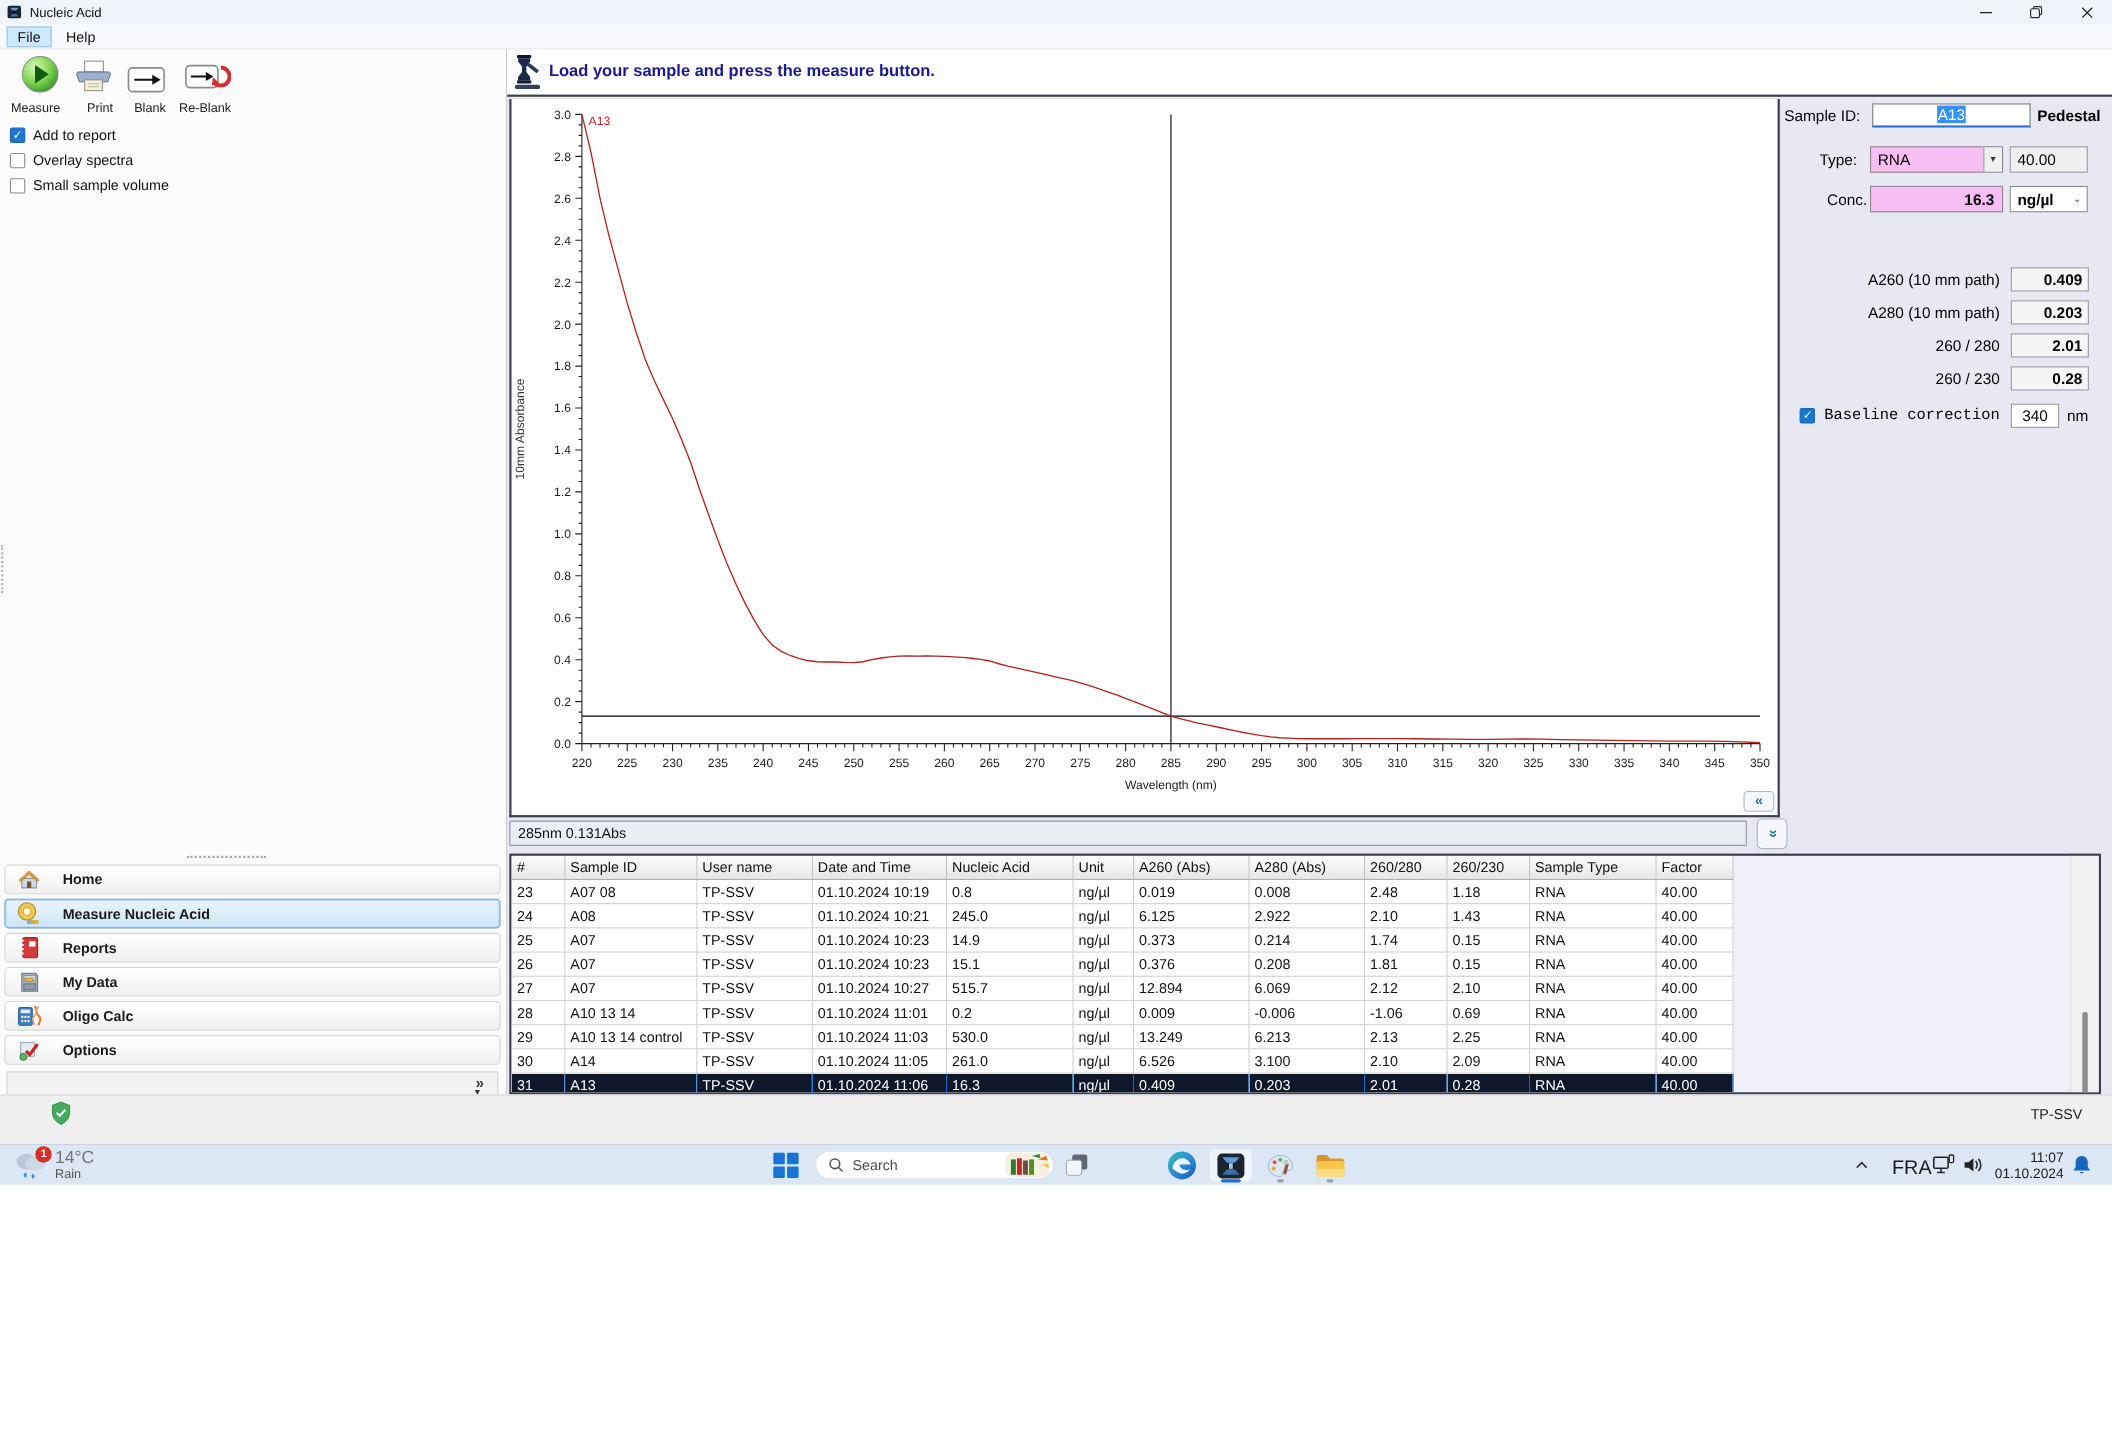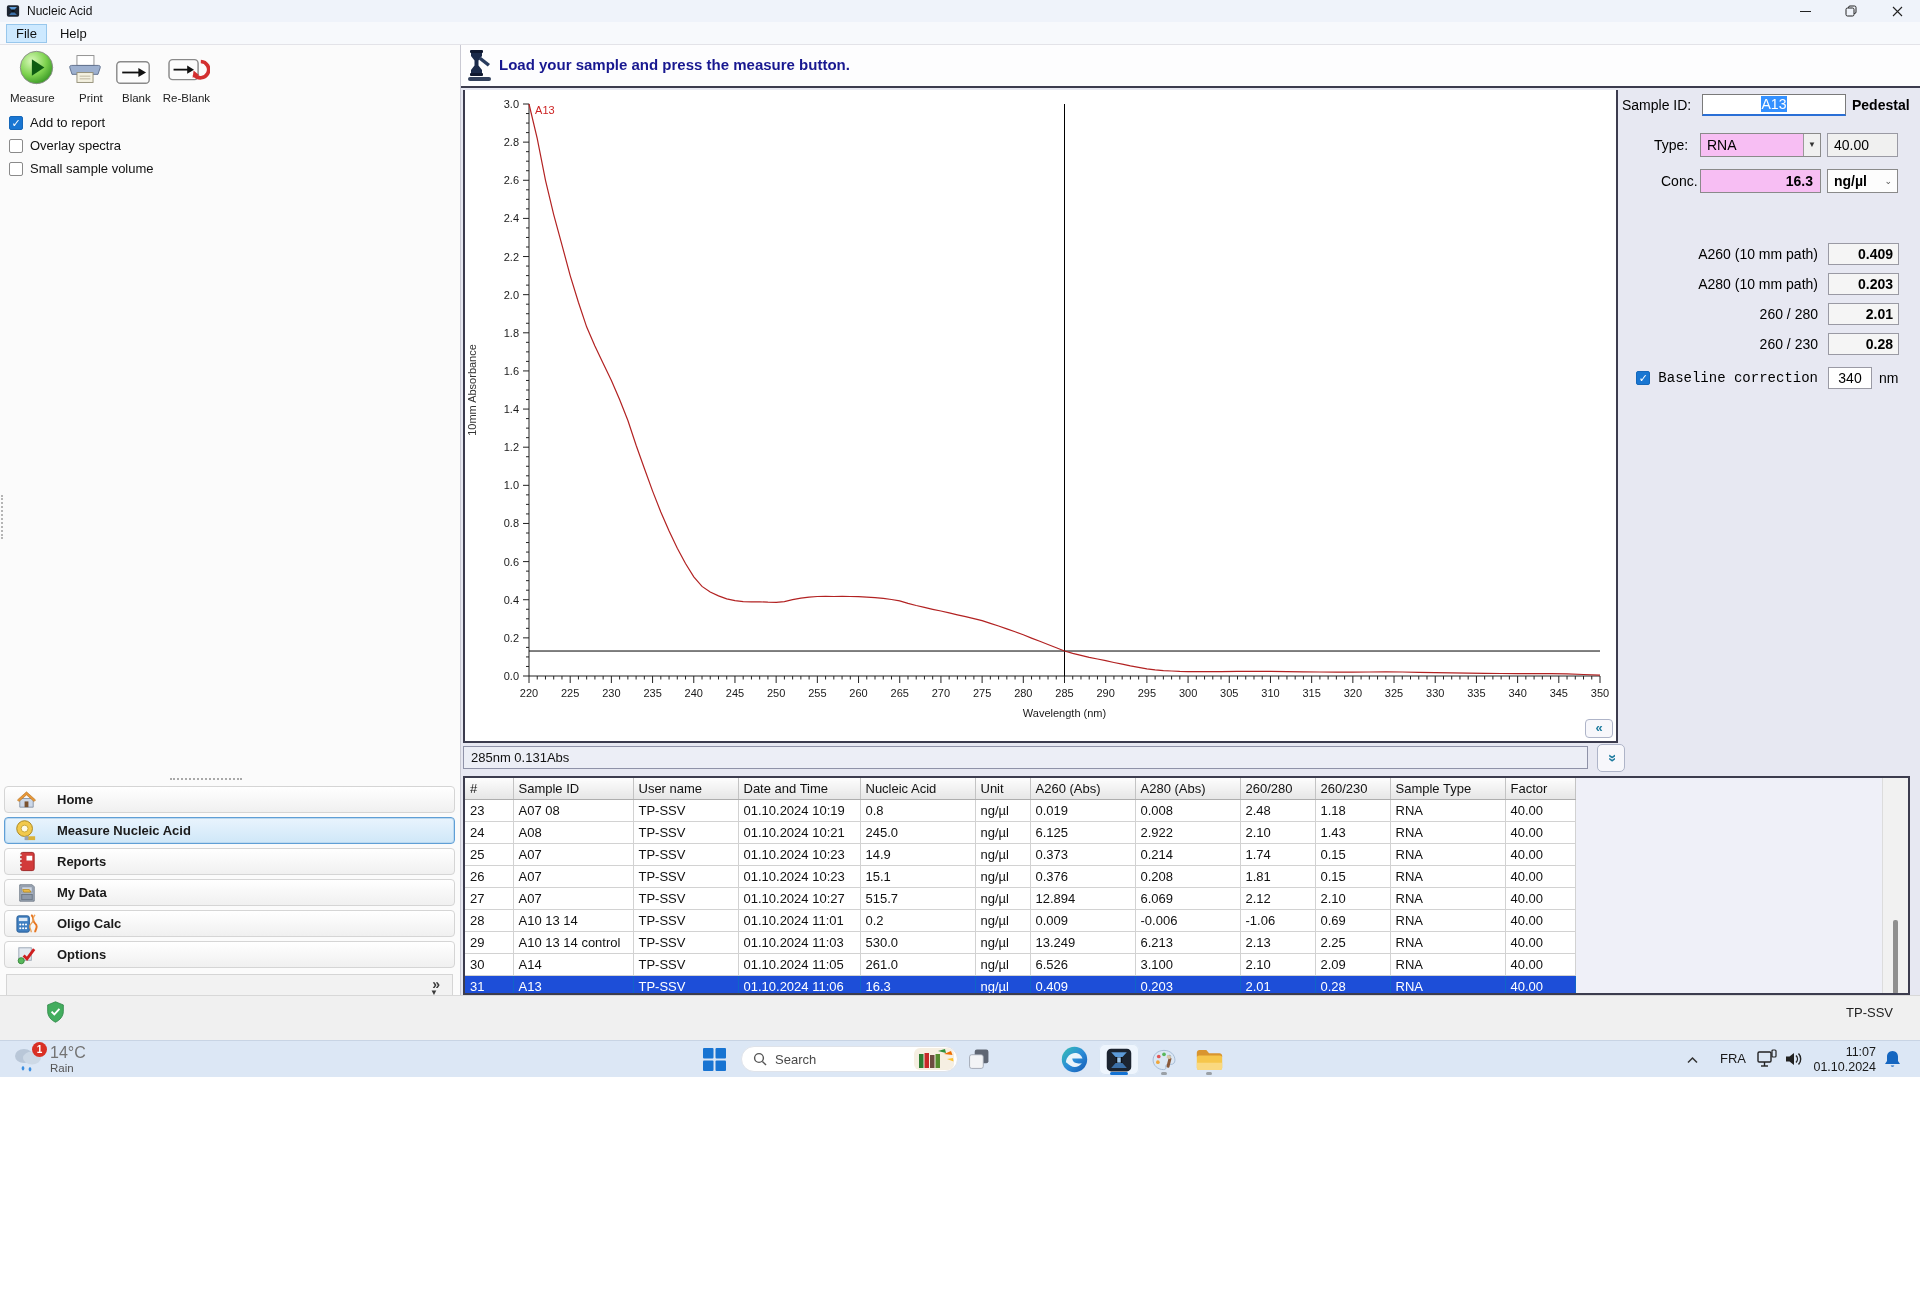--- a/index.html
+++ b/index.html
@@ -55,7 +55,7 @@
   table.results{border-collapse:collapse;table-layout:fixed;font-size:13px;color:#111;background:#fff;}
   table.results th{height:21px;background:linear-gradient(#fdfdfd,#e6e6e6);border-right:1px solid #c3c3c3;border-bottom:1px solid #aeaeae;font-weight:normal;text-align:left;padding:0 5px;overflow:hidden;white-space:nowrap;}
   table.results td{height:21px;border-right:1px solid #d2d2d2;border-bottom:1px solid #d2d2d2;padding:0 5px;overflow:hidden;white-space:nowrap;}
-  table.results tr.sel td{background:#1d4ed8;color:#fff;border-color:#0f64c8;}
+  table.results tr.sel td{background:#0f172a;color:#fff;border-color:#0f64c8;}
   .table-scrollbar{position:absolute;right:0;top:0;bottom:0;width:25px;background:#f1f1f1;border-left:1px solid #dcdcdc;}
   .scroll-thumb{position:absolute;left:10px;width:5px;top:142px;height:74px;background:#8f8f8f;border-radius:2px;}
 

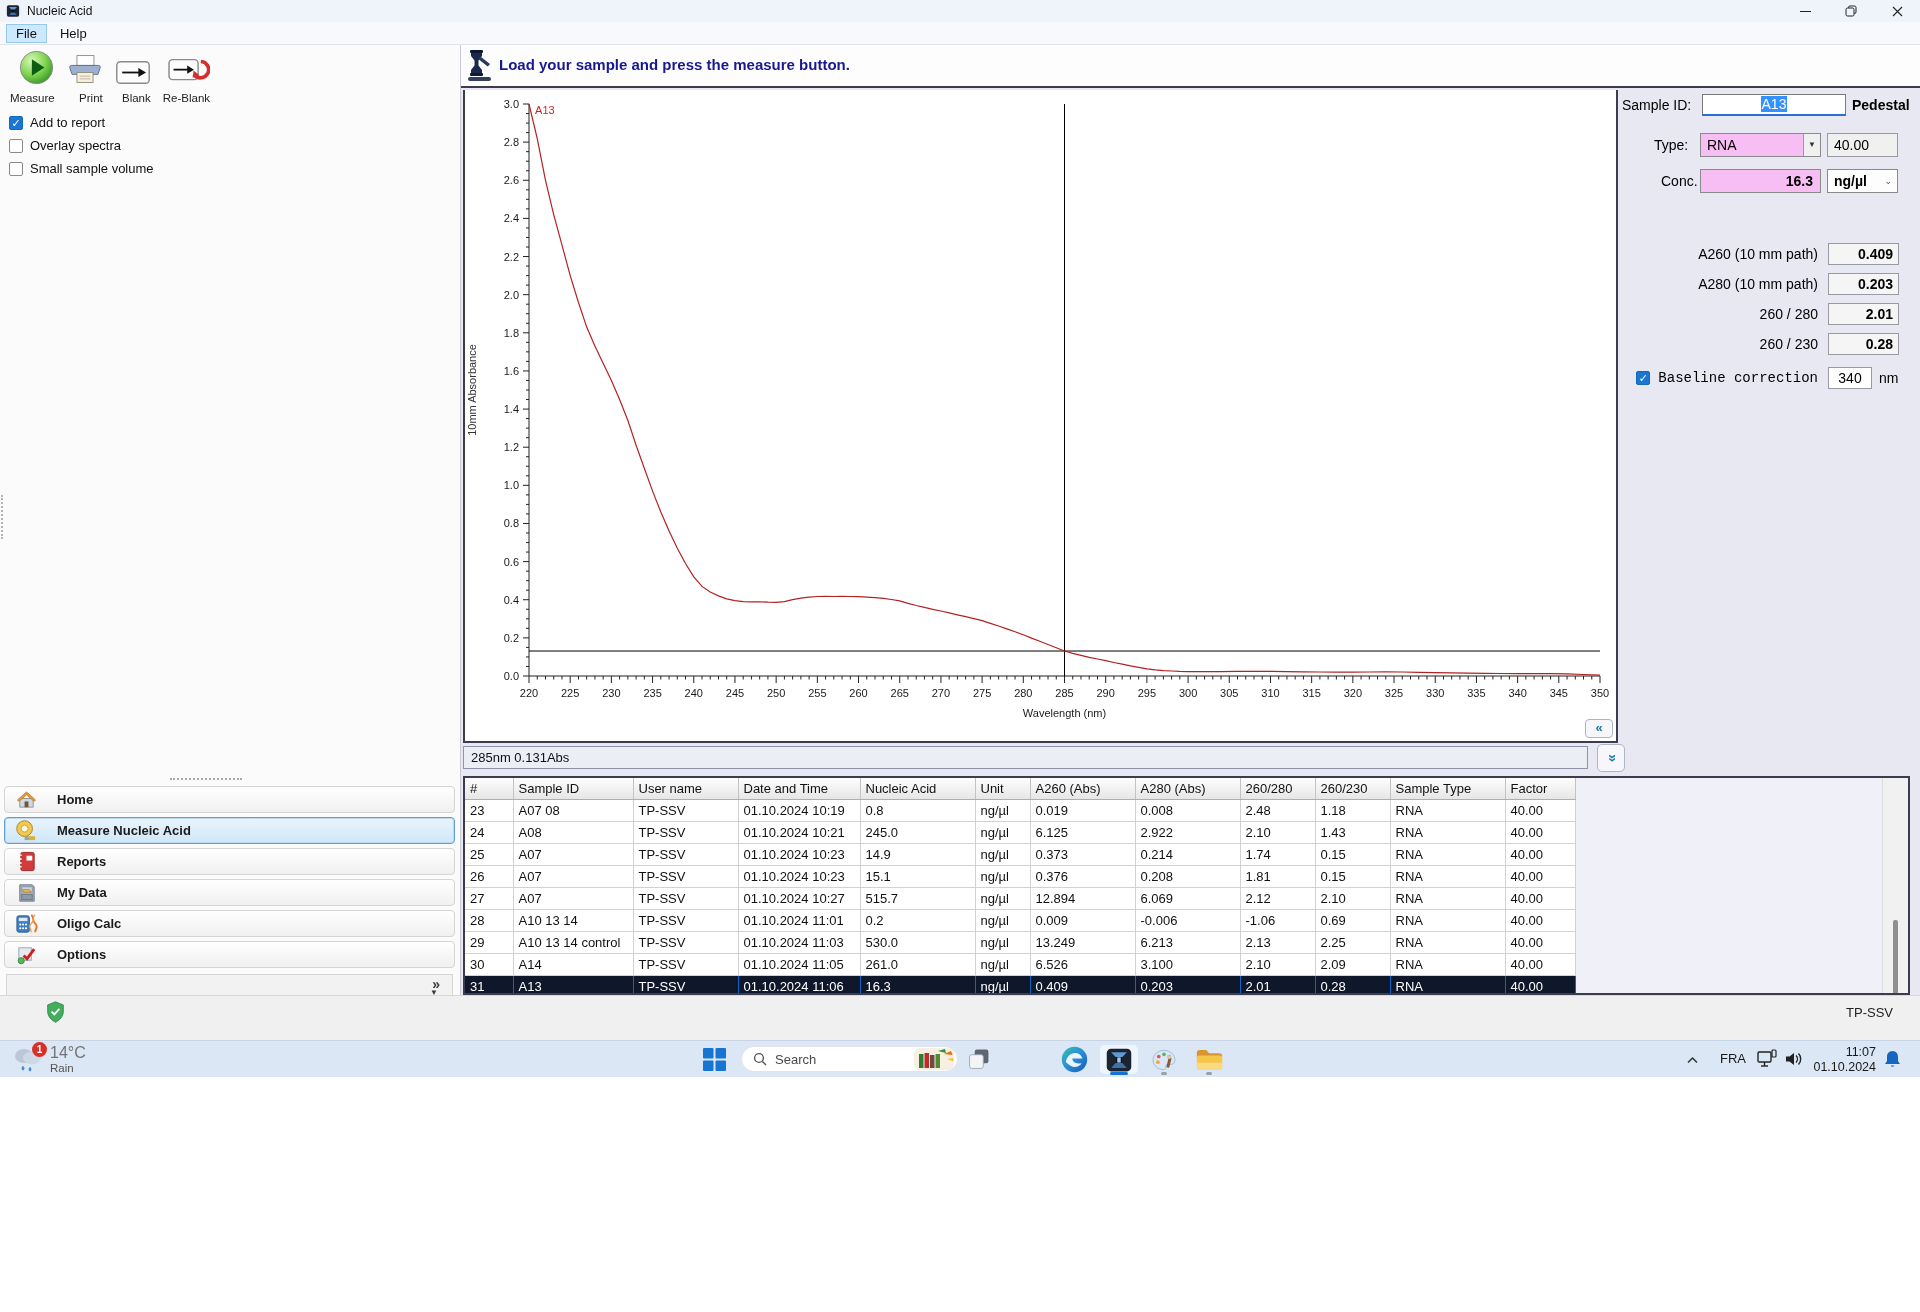--- a/index.html
+++ b/index.html
@@ -95,7 +95,7 @@
   .tb-app .ind-run{position:absolute;left:17px;bottom:0px;width:6px;height:3px;border-radius:2px;background:#9aa0a6;}
   .tray{position:absolute;right:0;top:0;height:37px;}
   .tray-chev{position:absolute;left:-234px;top:12px;color:#333;}
-  .tray-lang{position:absolute;left:-200px;top:10px;font-size:13px;color:#1a1a1a;}
+  .tray-lang{position:absolute;left:-200px;top:10px;font-size:18px;color:#1a1a1a;}
   .tray-net{position:absolute;left:-164px;top:8px;}
   .tray-vol{position:absolute;left:-136px;top:9px;}
   .tray-clock{position:absolute;left:-110px;top:4px;width:66px;text-align:right;font-size:12.5px;color:#1a1a1a;line-height:14.5px;}

